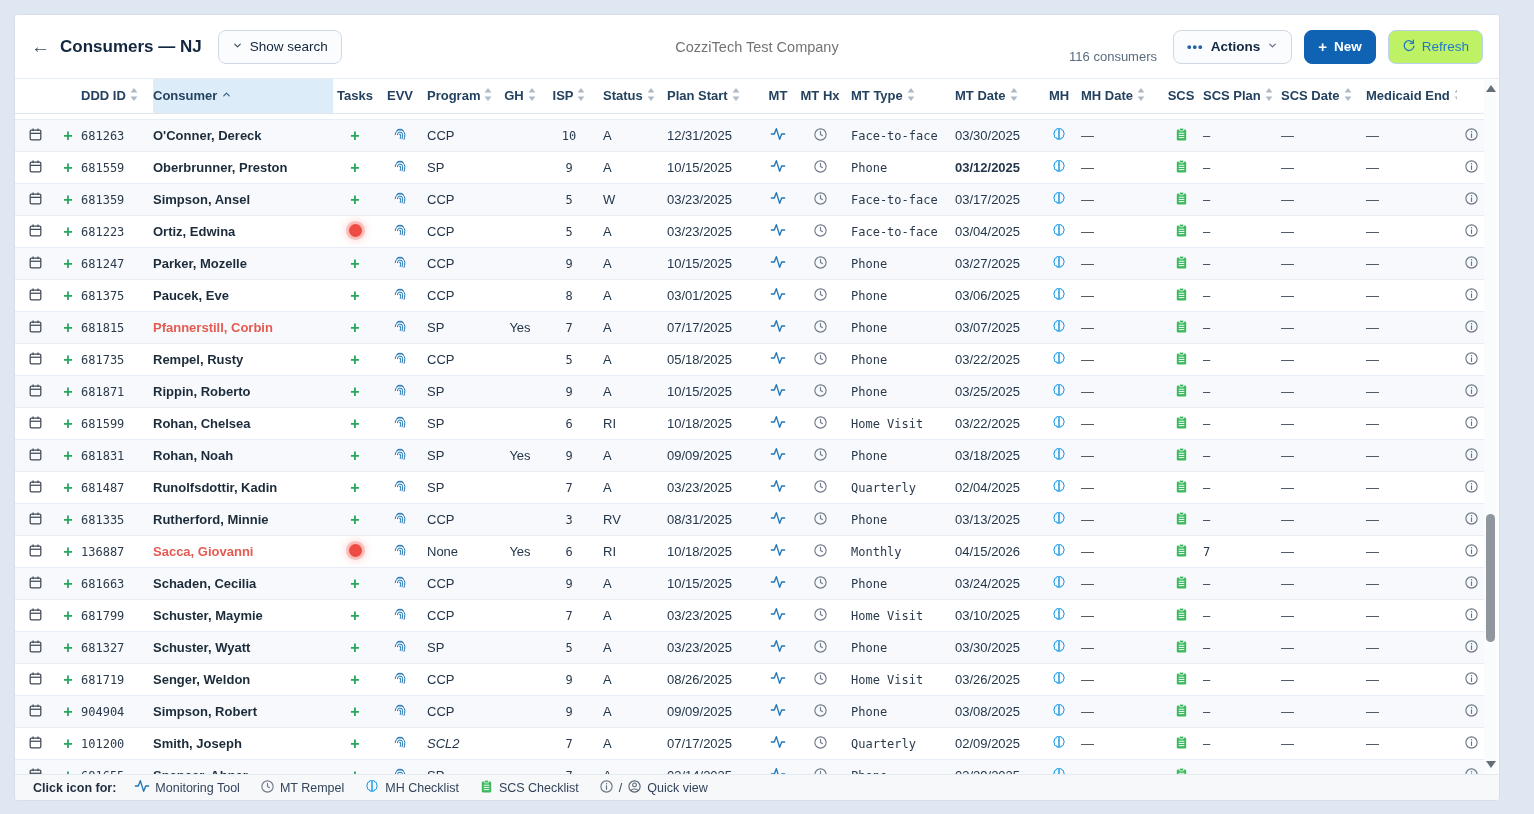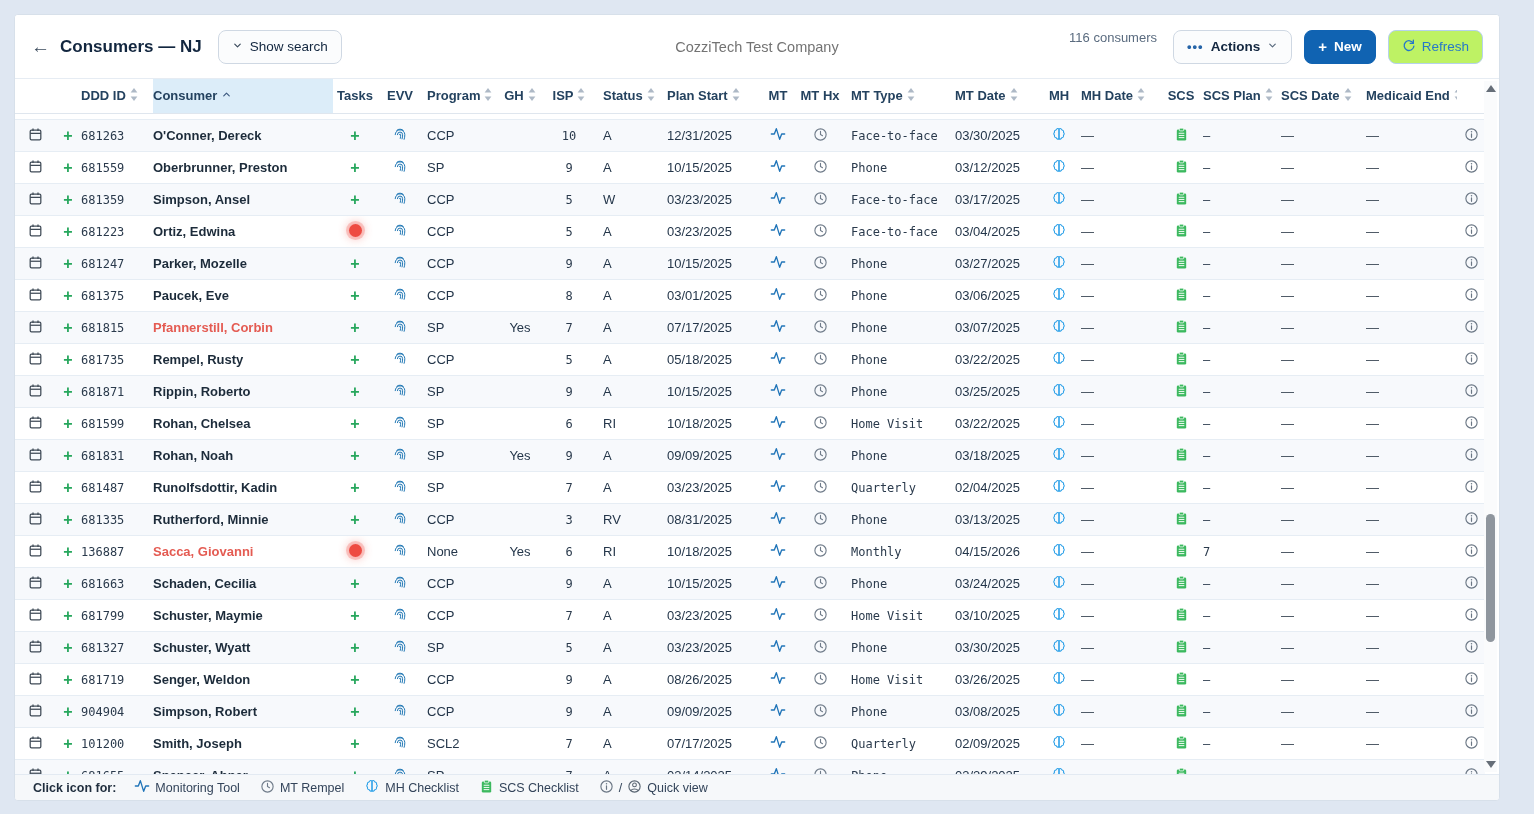--- a/index.html
+++ b/index.html
@@ -45,7 +45,7 @@
     position:absolute; left:50%; transform:translateX(-50%);
     font-size:14.5px; color:#737373; font-weight:500;
   }
-  .toolbar-right { margin-left:auto; display:flex; align-items:flex-start; gap:12px; }
+  .toolbar-right { margin-left:auto; display:flex; align-items:flex-end; gap:12px; }
   .consumer-count { font-size:13px; color:#5a6b7f; margin-right:4px; }
   .btn .ellipsis { color:#2664a8; font-weight:bold; letter-spacing:1px; font-size:13px; }
   .btn-bold { font-weight:bold; }

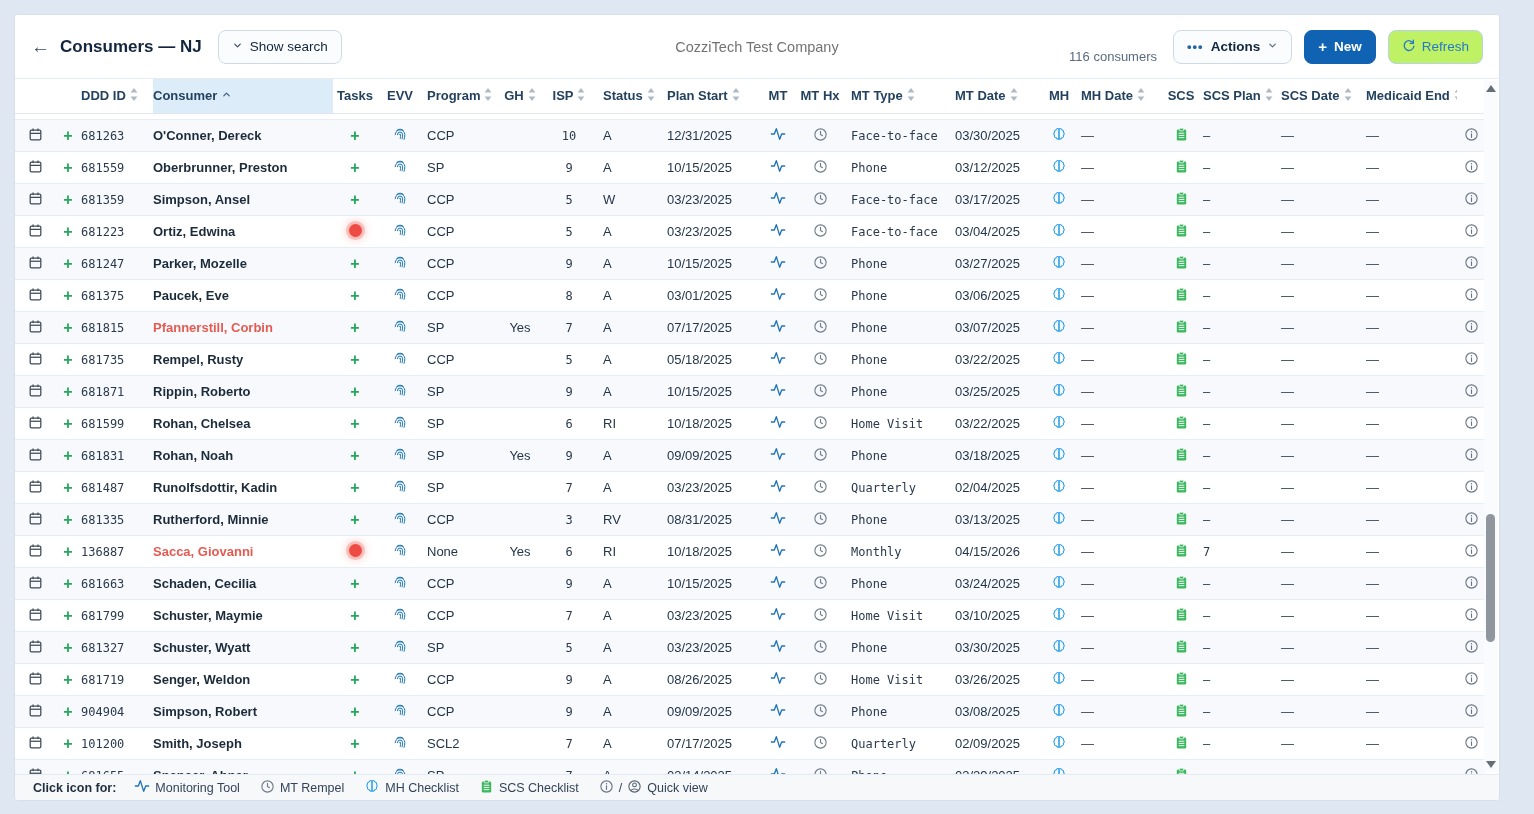--- a/index.html
+++ b/index.html
@@ -427,7 +427,7 @@
                     <path d="M12 7v5l3.2 2" stroke="#707c8a" stroke-width="1.8" stroke-linecap="round"></path>
                   </svg></span></td>
               <td class="mono" style="padding-left: 8px;">Phone</td>
-              <td style="padding-left: 4px;">03/12/2025</td>
+              <td style="padding-left: 4px; font-weight: bold;">03/12/2025</td>
               <td class="al-c"><span class="ic"><svg width="16" height="16" viewBox="0 0 24 24" fill="none">
                     <path d="M11.8 4.3 C10.2 3.2 8 4 7.7 5.9 C5.8 6 4.6 7.9 5.3 9.6 C3.8 10.6 3.8 13 5.3 13.9 C4.7 15.7 6 17.6 7.9 17.6 C8.3 19.3 10.2 20.2 11.8 19.4 Z" stroke="#2ba0e8" stroke-width="1.6" stroke-linejoin="round"></path>
                     <path d="M12.2 4.3 C13.8 3.2 16 4 16.3 5.9 C18.2 6 19.4 7.9 18.7 9.6 C20.2 10.6 20.2 13 18.7 13.9 C19.3 15.7 18 17.6 16.1 17.6 C15.7 19.3 13.8 20.2 12.2 19.4 Z" stroke="#2ba0e8" stroke-width="1.6" stroke-linejoin="round"></path>

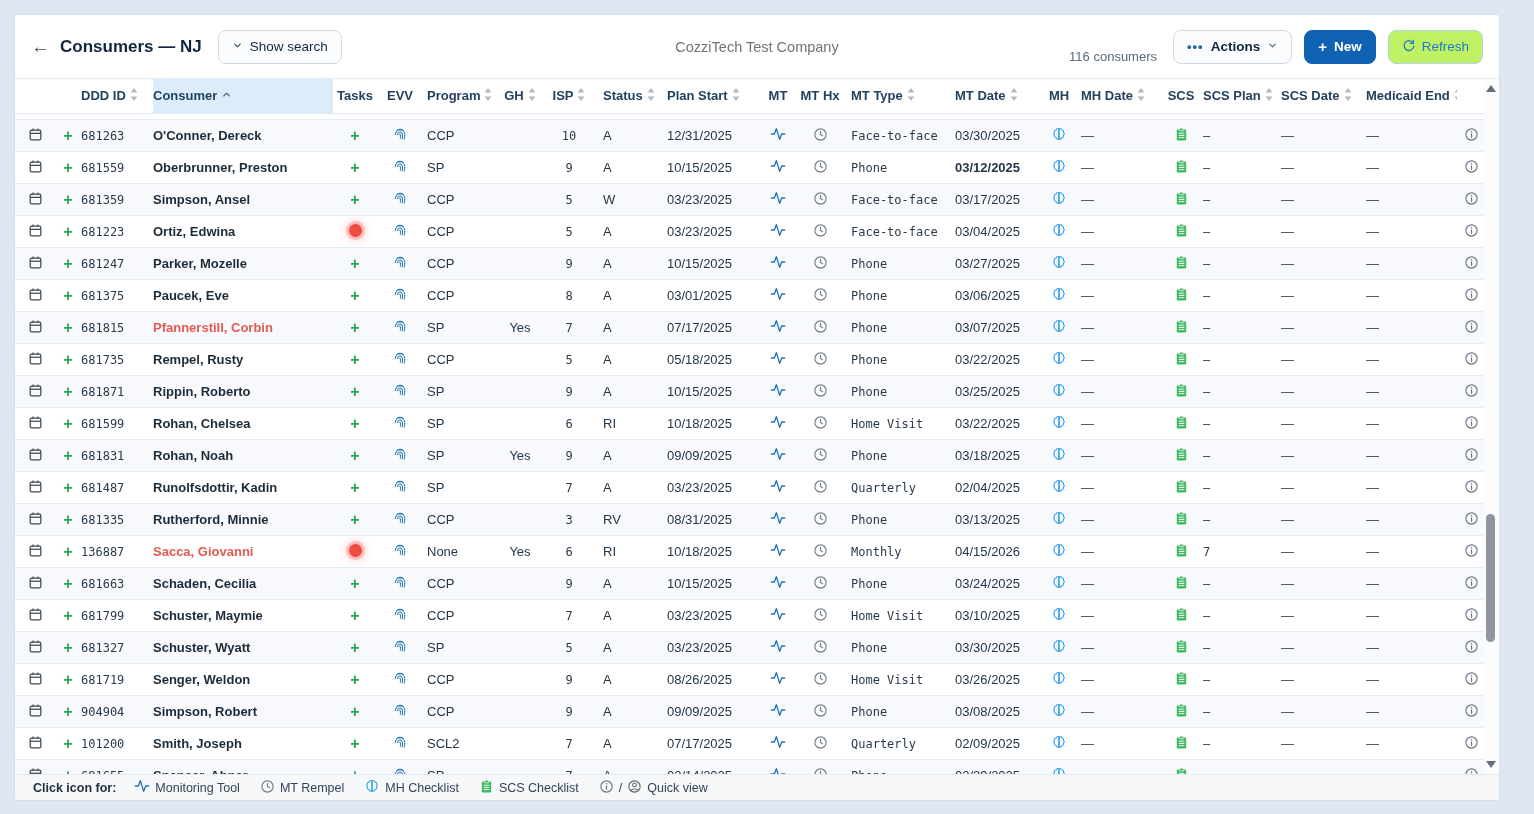--- a/index.html
+++ b/index.html
@@ -1350,7 +1350,7 @@
                     <path d="M11.2 13a.9.9 0 0 1 1.8 0c0 2-.2 3.8-.6 5.6" stroke="#2178b5" stroke-width="1.5" stroke-linecap="round"></path>
                     <path d="M7.2 6.4A7.2 7.2 0 0 1 17 6.6" stroke="#2178b5" stroke-width="1.5" stroke-linecap="round"></path>
                   </svg></span></td>
-              <td style="padding-left: 4px;">SCL2</td>
+              <td style="padding-left: 4px; font-style: italic;">SCL2</td>
               <td class="al-c"></td>
               <td class="al-c mono">7</td>
               <td style="padding-left: 12px;">A</td>

